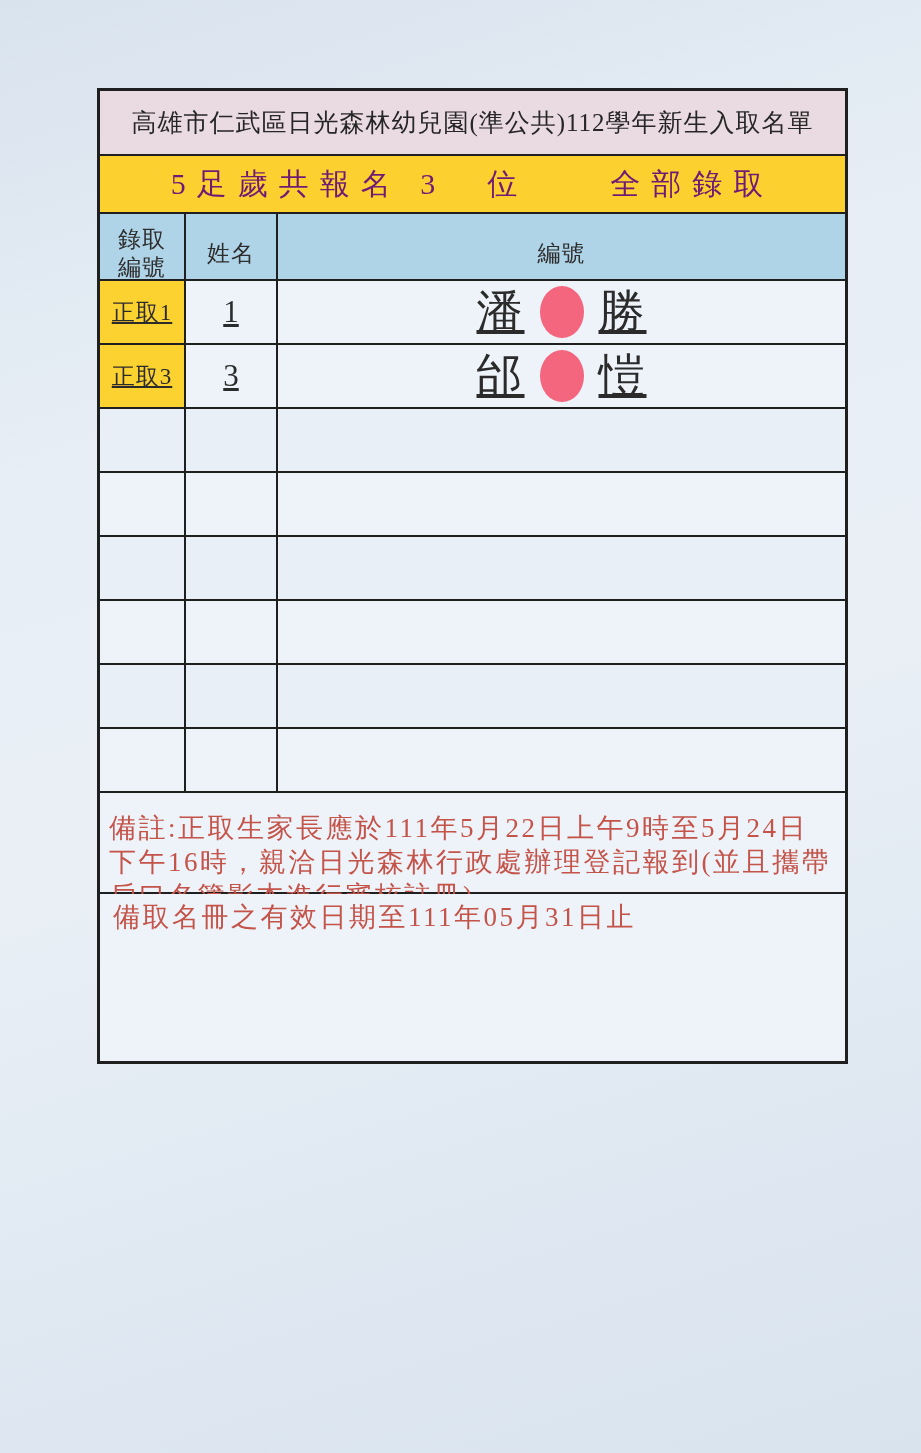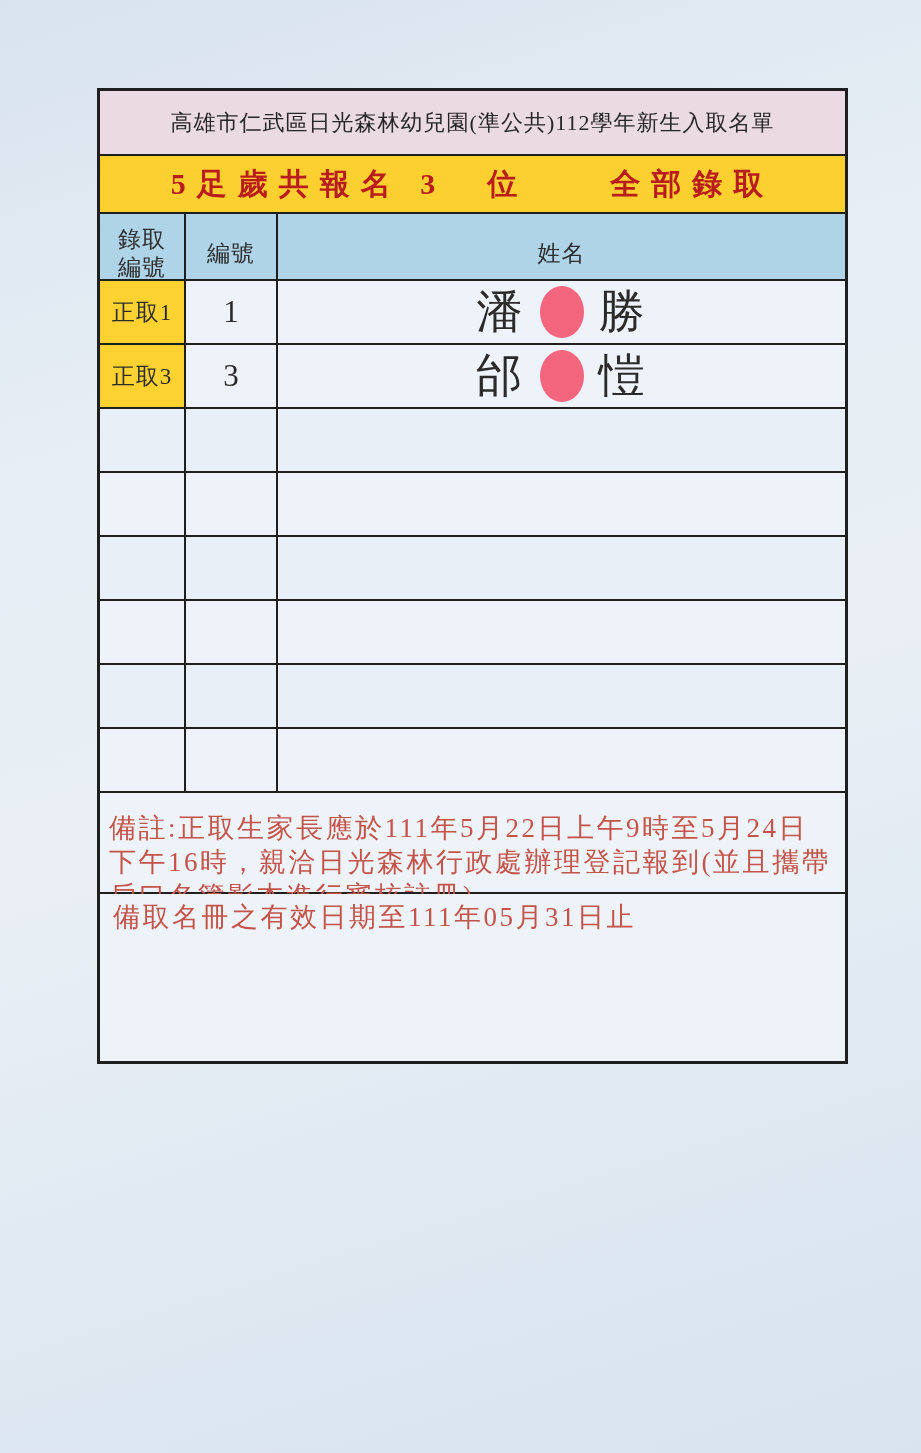--- a/index.html
+++ b/index.html
@@ -43,7 +43,7 @@
     align-items:center;justify-content:center;
   }
   .title-row .t{
-    font-size:22px;letter-spacing:1px;font-weight:500;
+    font-size:25px;letter-spacing:1px;font-weight:500;
     text-align:center;white-space:nowrap;color:#262626;
   }
   .summary-row{

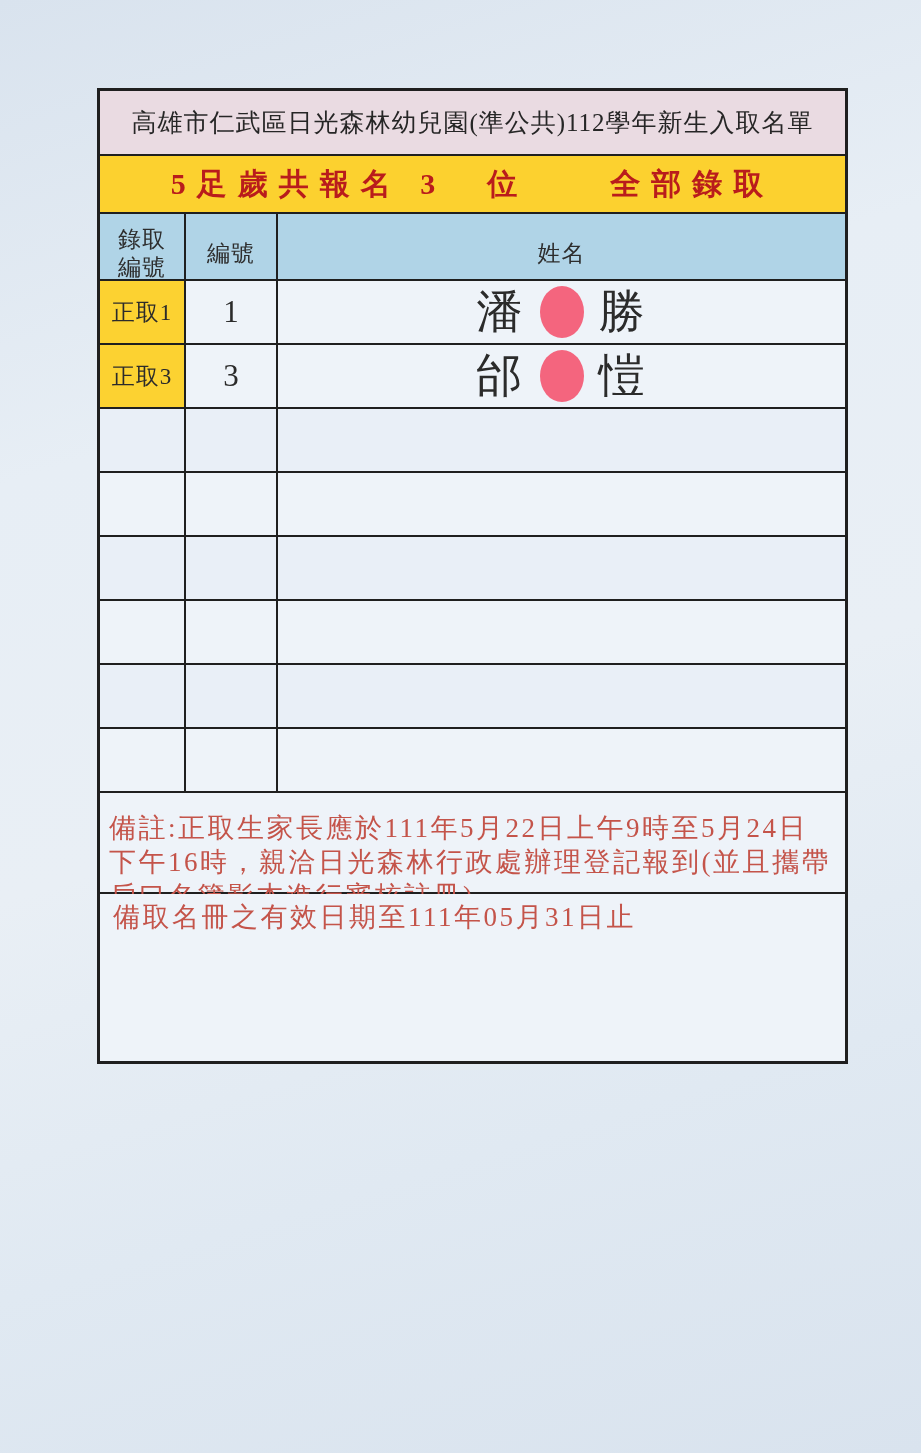--- a/index.html
+++ b/index.html
@@ -51,7 +51,7 @@
     align-items:center;justify-content:center;
   }
   .summary-row .t{
-    font-size:30px;letter-spacing:11px;font-weight:700;color:#b91c1c;
+    font-size:30px;letter-spacing:11px;font-weight:400;color:#701a75;
     text-align:center;white-space:nowrap;
   }
 

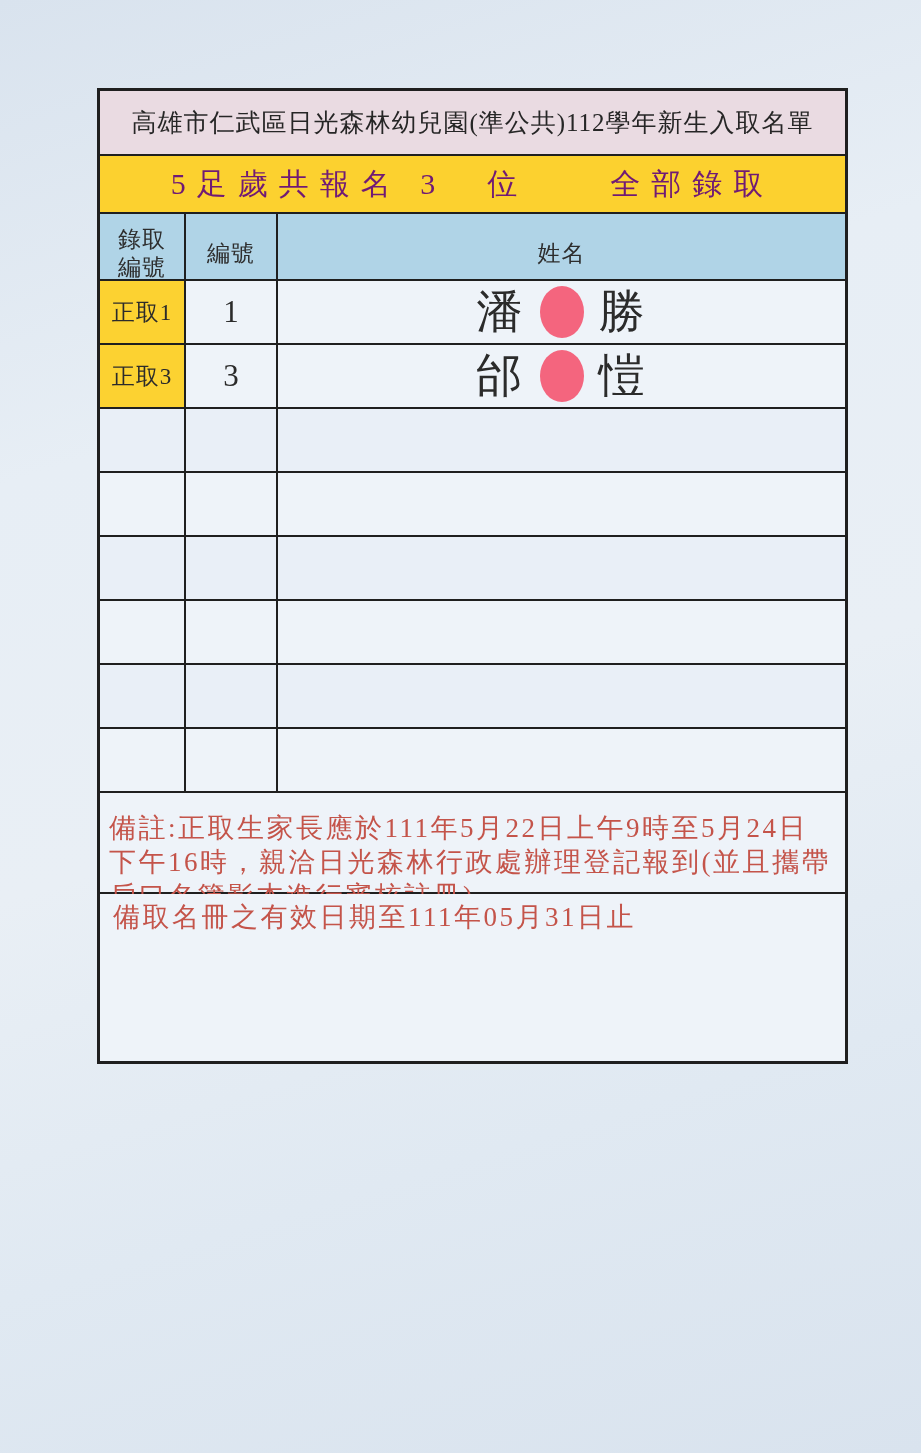--- a/index.html
+++ b/index.html
@@ -102,8 +102,8 @@
 
     <div class="row grid-row header-row">
       <div class="cell c1">錄取 編號</div>
+      <div class="cell c3">姓名</div>
       <div class="cell c2">編號</div>
-      <div class="cell c3">姓名</div>
     </div>
 
     <div class="row grid-row data-row">

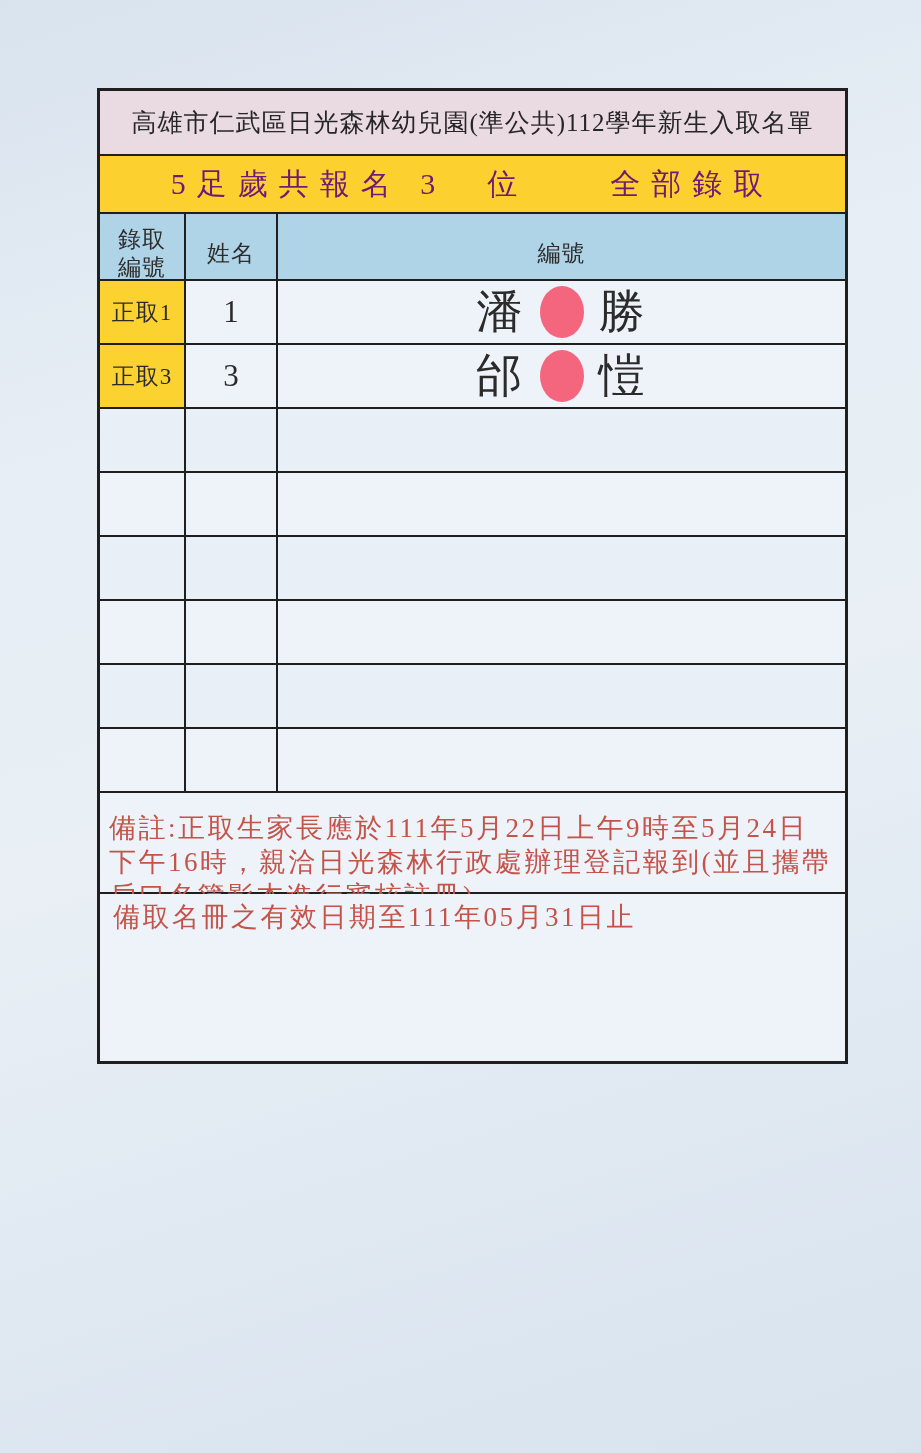--- a/index.html
+++ b/index.html
@@ -63,7 +63,7 @@
   .header-row .cell{font-size:23px;letter-spacing:1px;color:#2d2d2d;text-align:center;line-height:28px;}
   .header-row .c1{padding:12px 6px;}
 
-  .data-row{height:64px;background:var(--cell-bg);}
+  .data-row{height:64px;background:var(--cell-bg);text-decoration:underline;}
   .data-row .c1{background:var(--admission-cell-bg);font-size:23px;letter-spacing:1px;}
   .data-row .c2{font-size:31px;}
   .data-row .c3{font-size:46px;letter-spacing:2px;}

